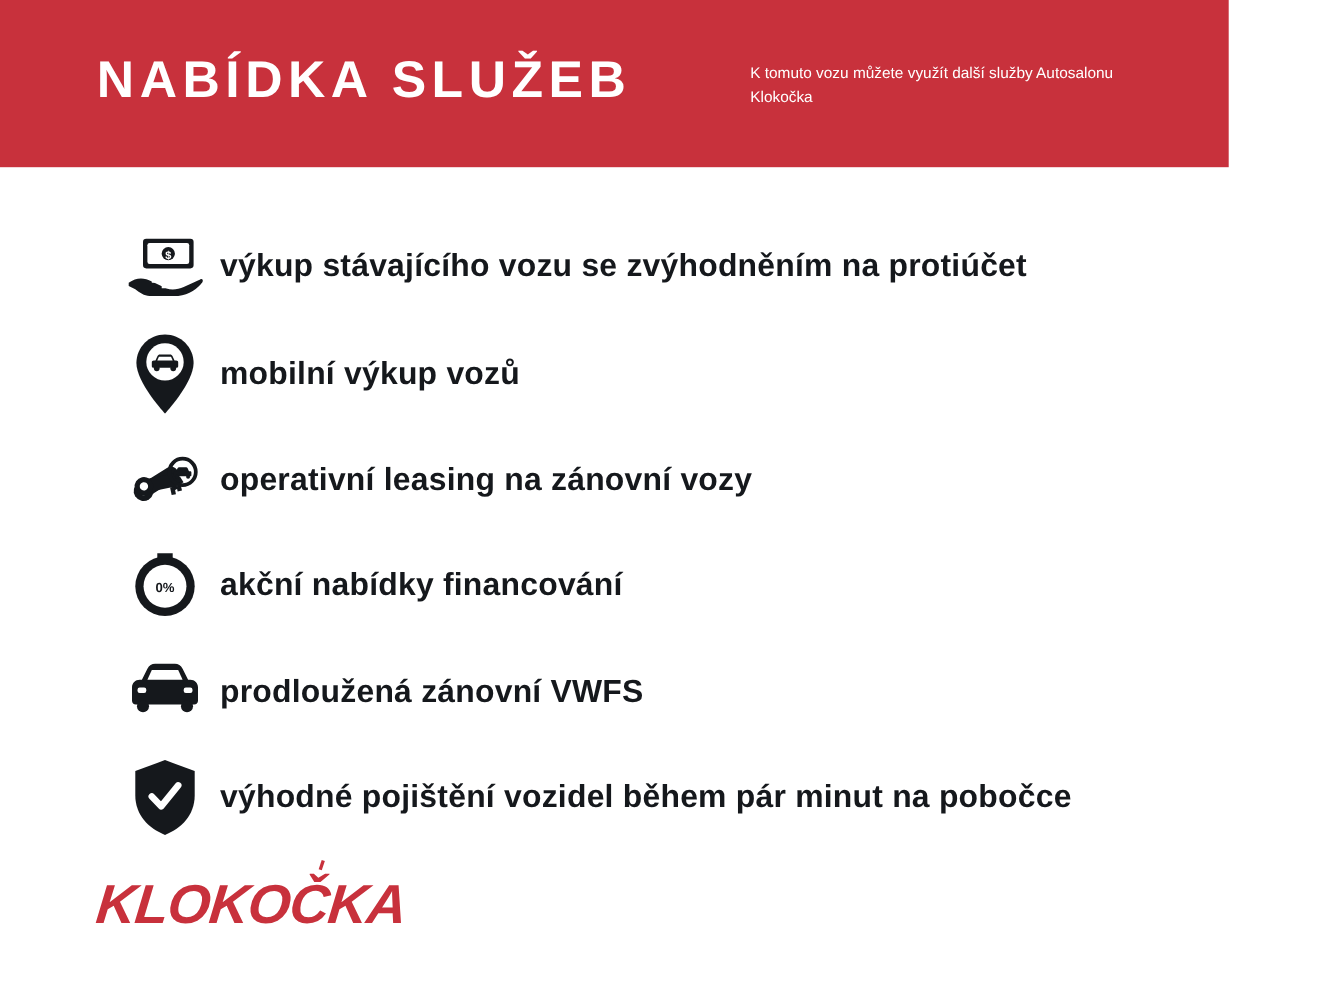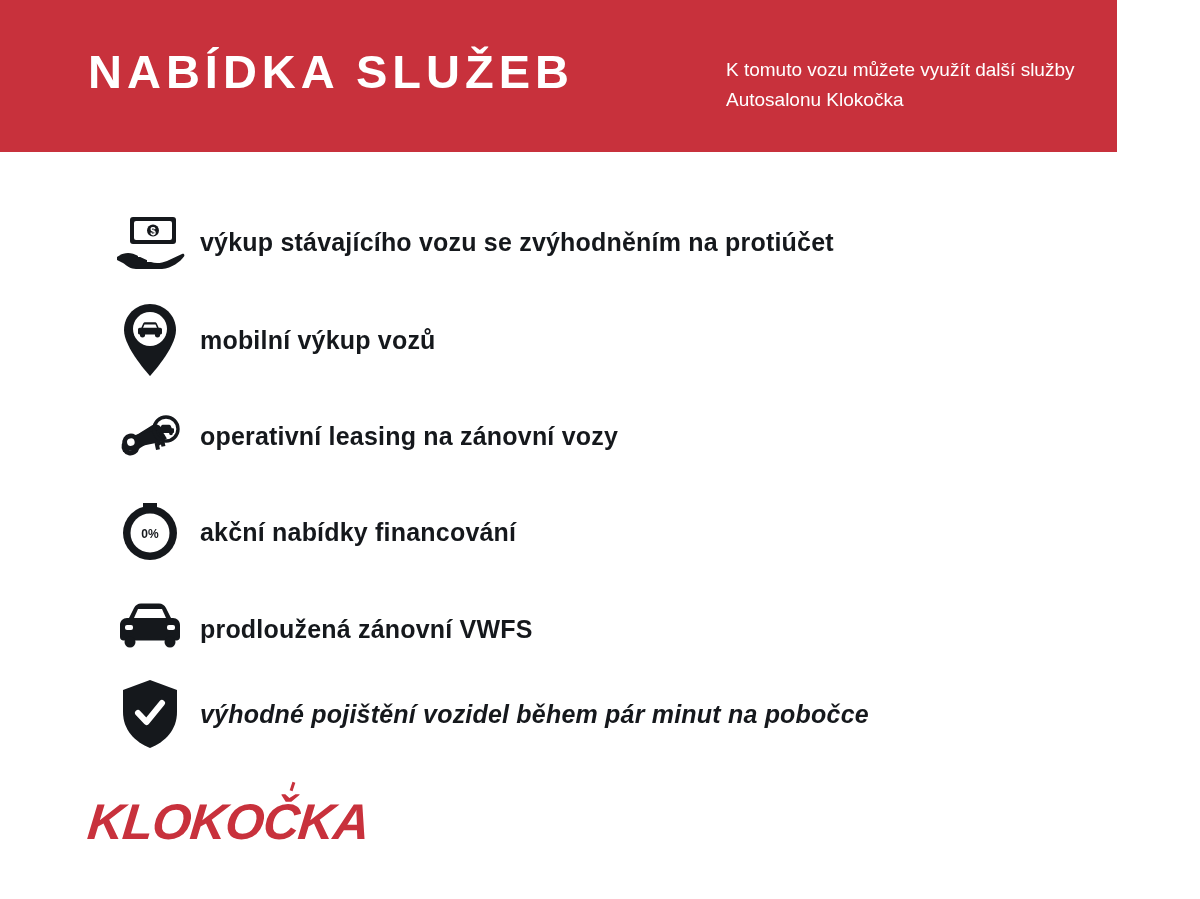--- a/index.html
+++ b/index.html
@@ -45,11 +45,11 @@
   }
   .banner-sub {
     position: absolute;
-    left: 726px;
+    left: 682px;
     top: 55px;
     width: 390px;
     color: #ffffff;
-    font-size: 19px;
+    font-size: 14px;
     font-weight: normal;
     line-height: 1.6;
   }

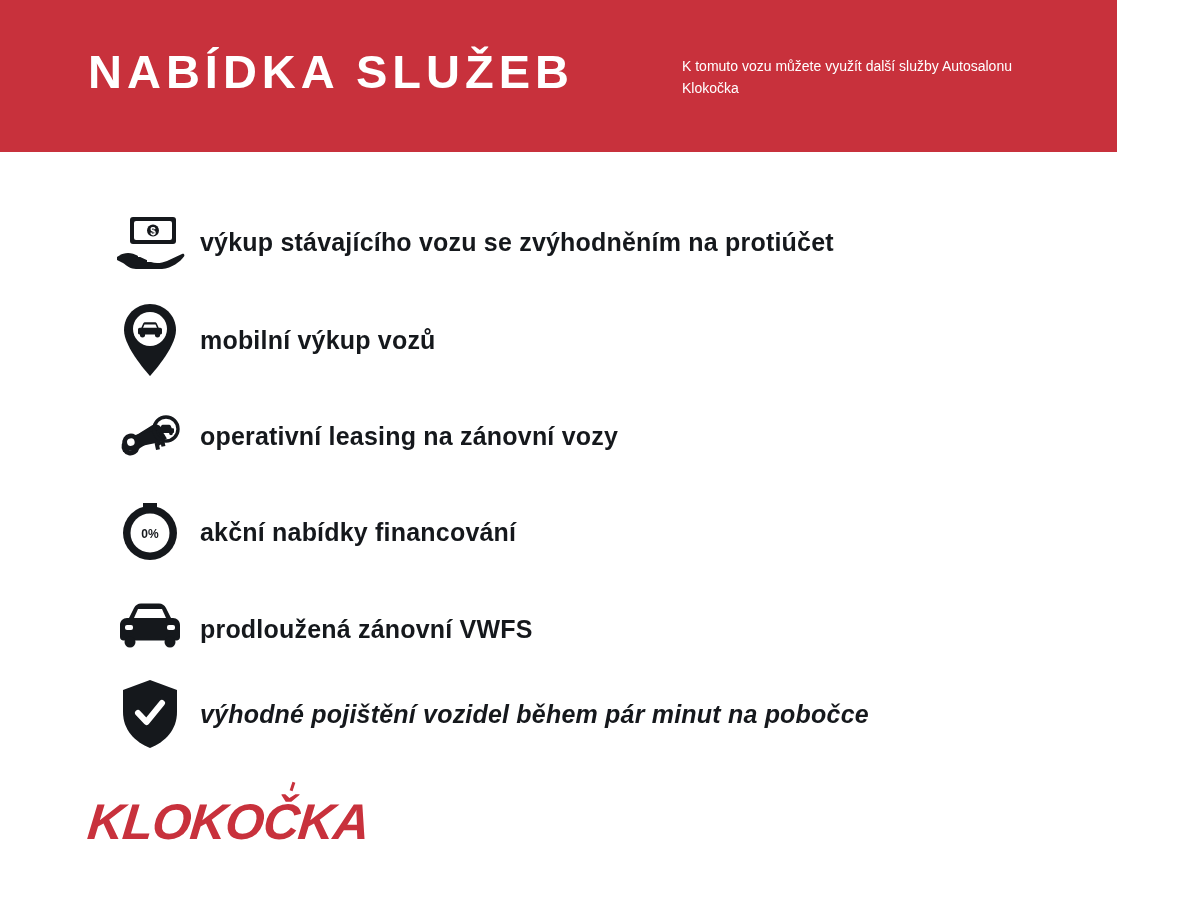--- a/index.html
+++ b/index.html
@@ -78,7 +78,7 @@
   }
   .service-label {
     margin-left: 12px;
-    font-size: 25px;
+    font-size: 29px;
     font-weight: bold;
     color: #15181c;
     letter-spacing: 0.2px;

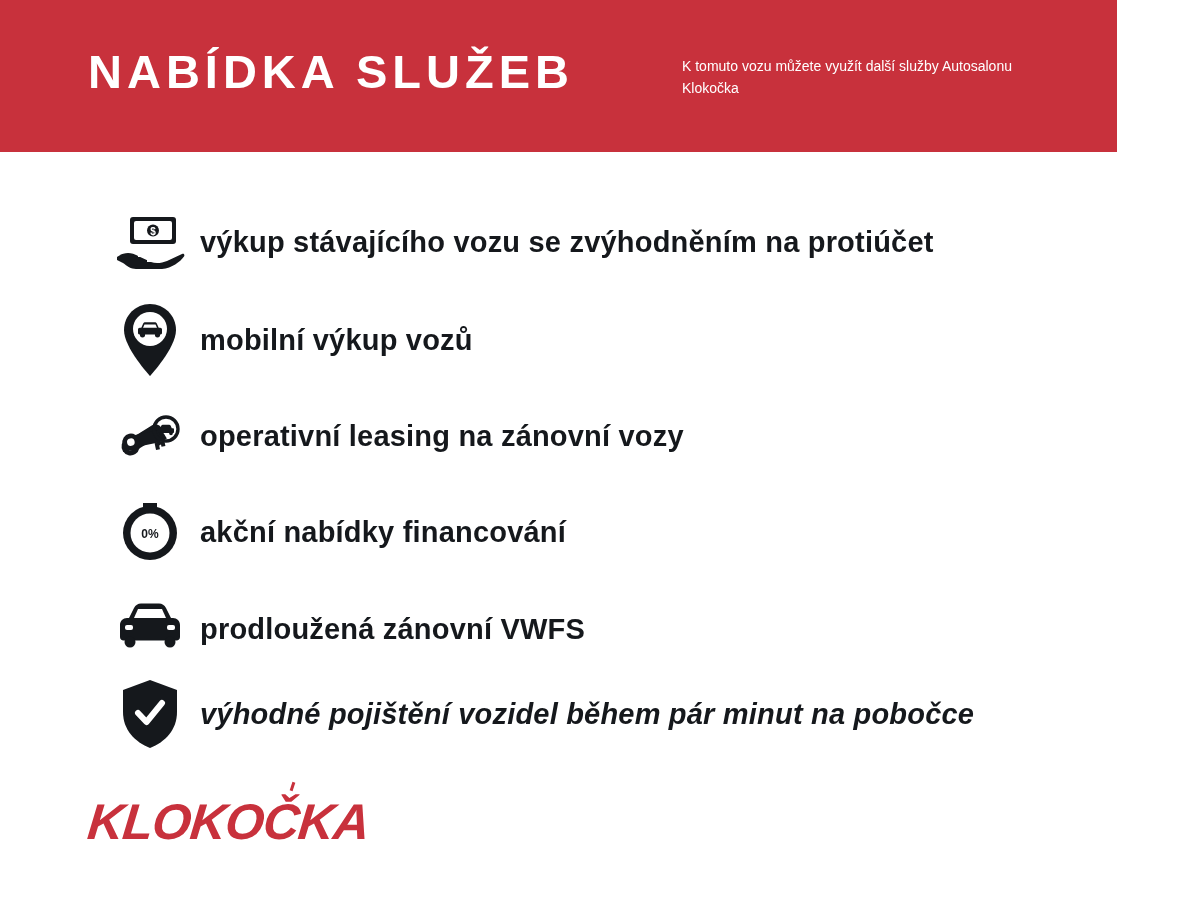--- a/index.html
+++ b/index.html
@@ -90,7 +90,7 @@
   .r2 { top: 244px; justify-content: center; }
   .r3 { top: 340px; }
   .r4 { top: 437px; }
-  .r5 { top: 522px; font-style: italic; }
+  .r5 { top: 533px; }
 
   
   .logo {

